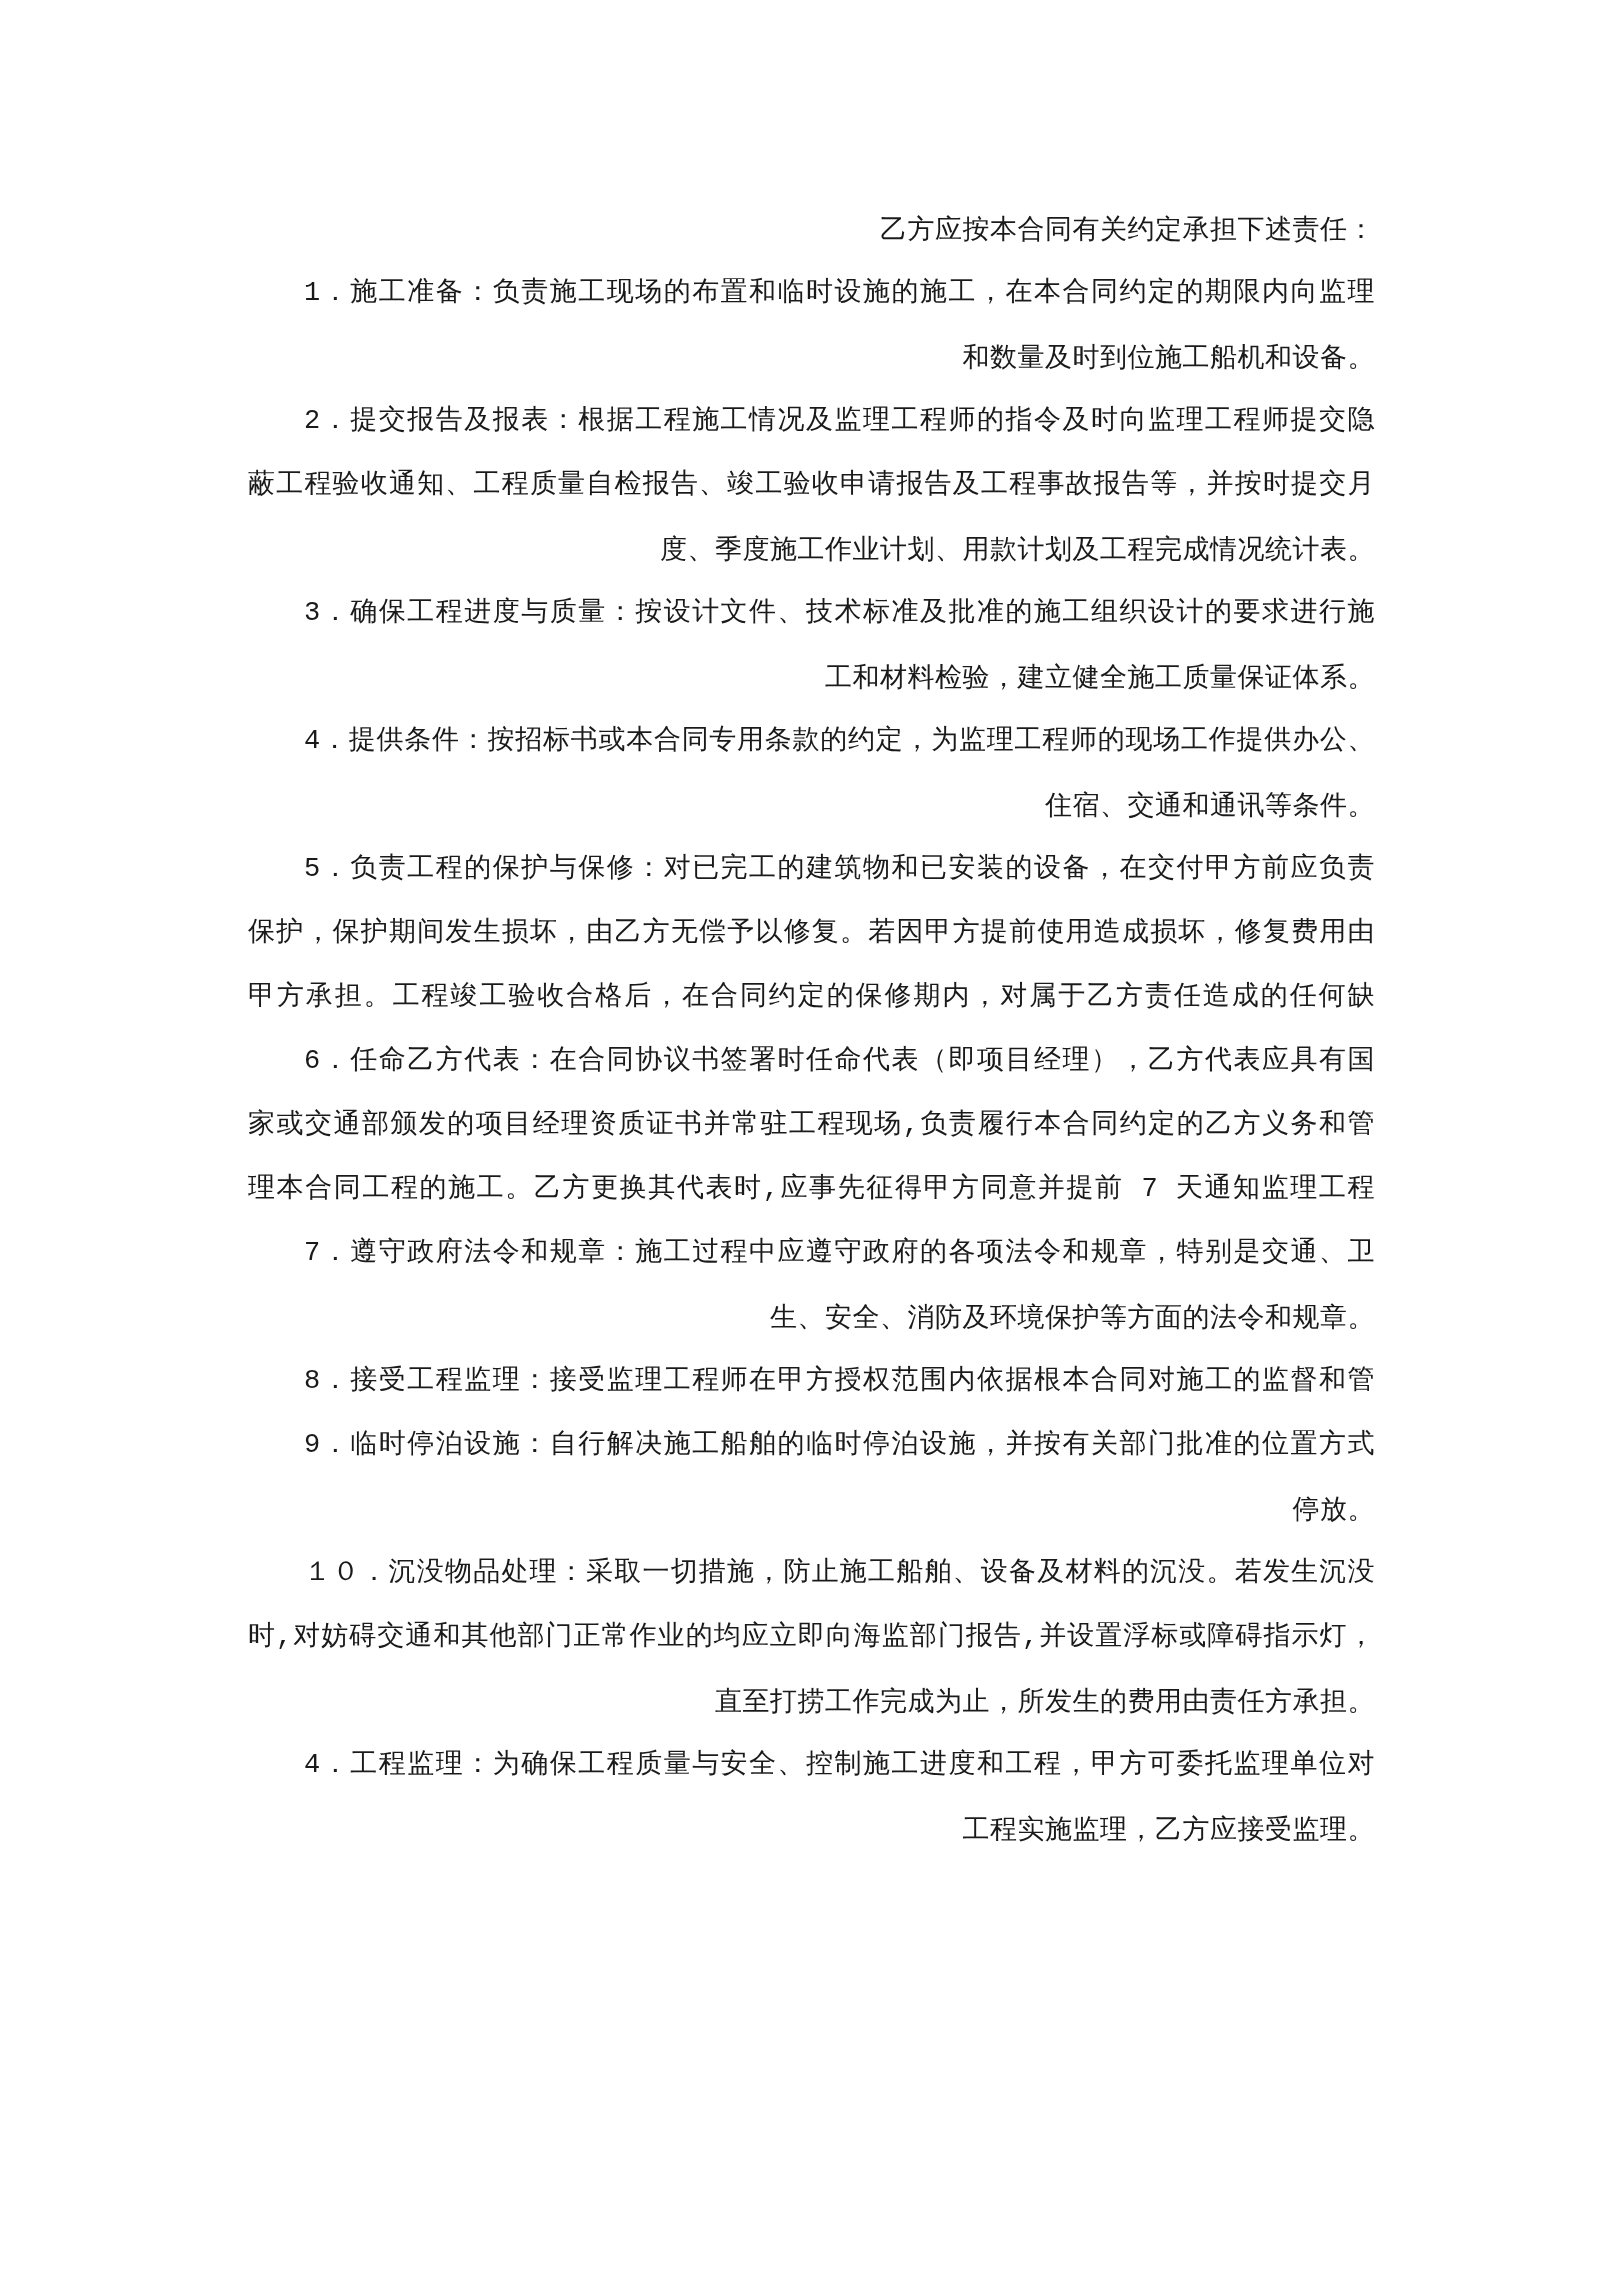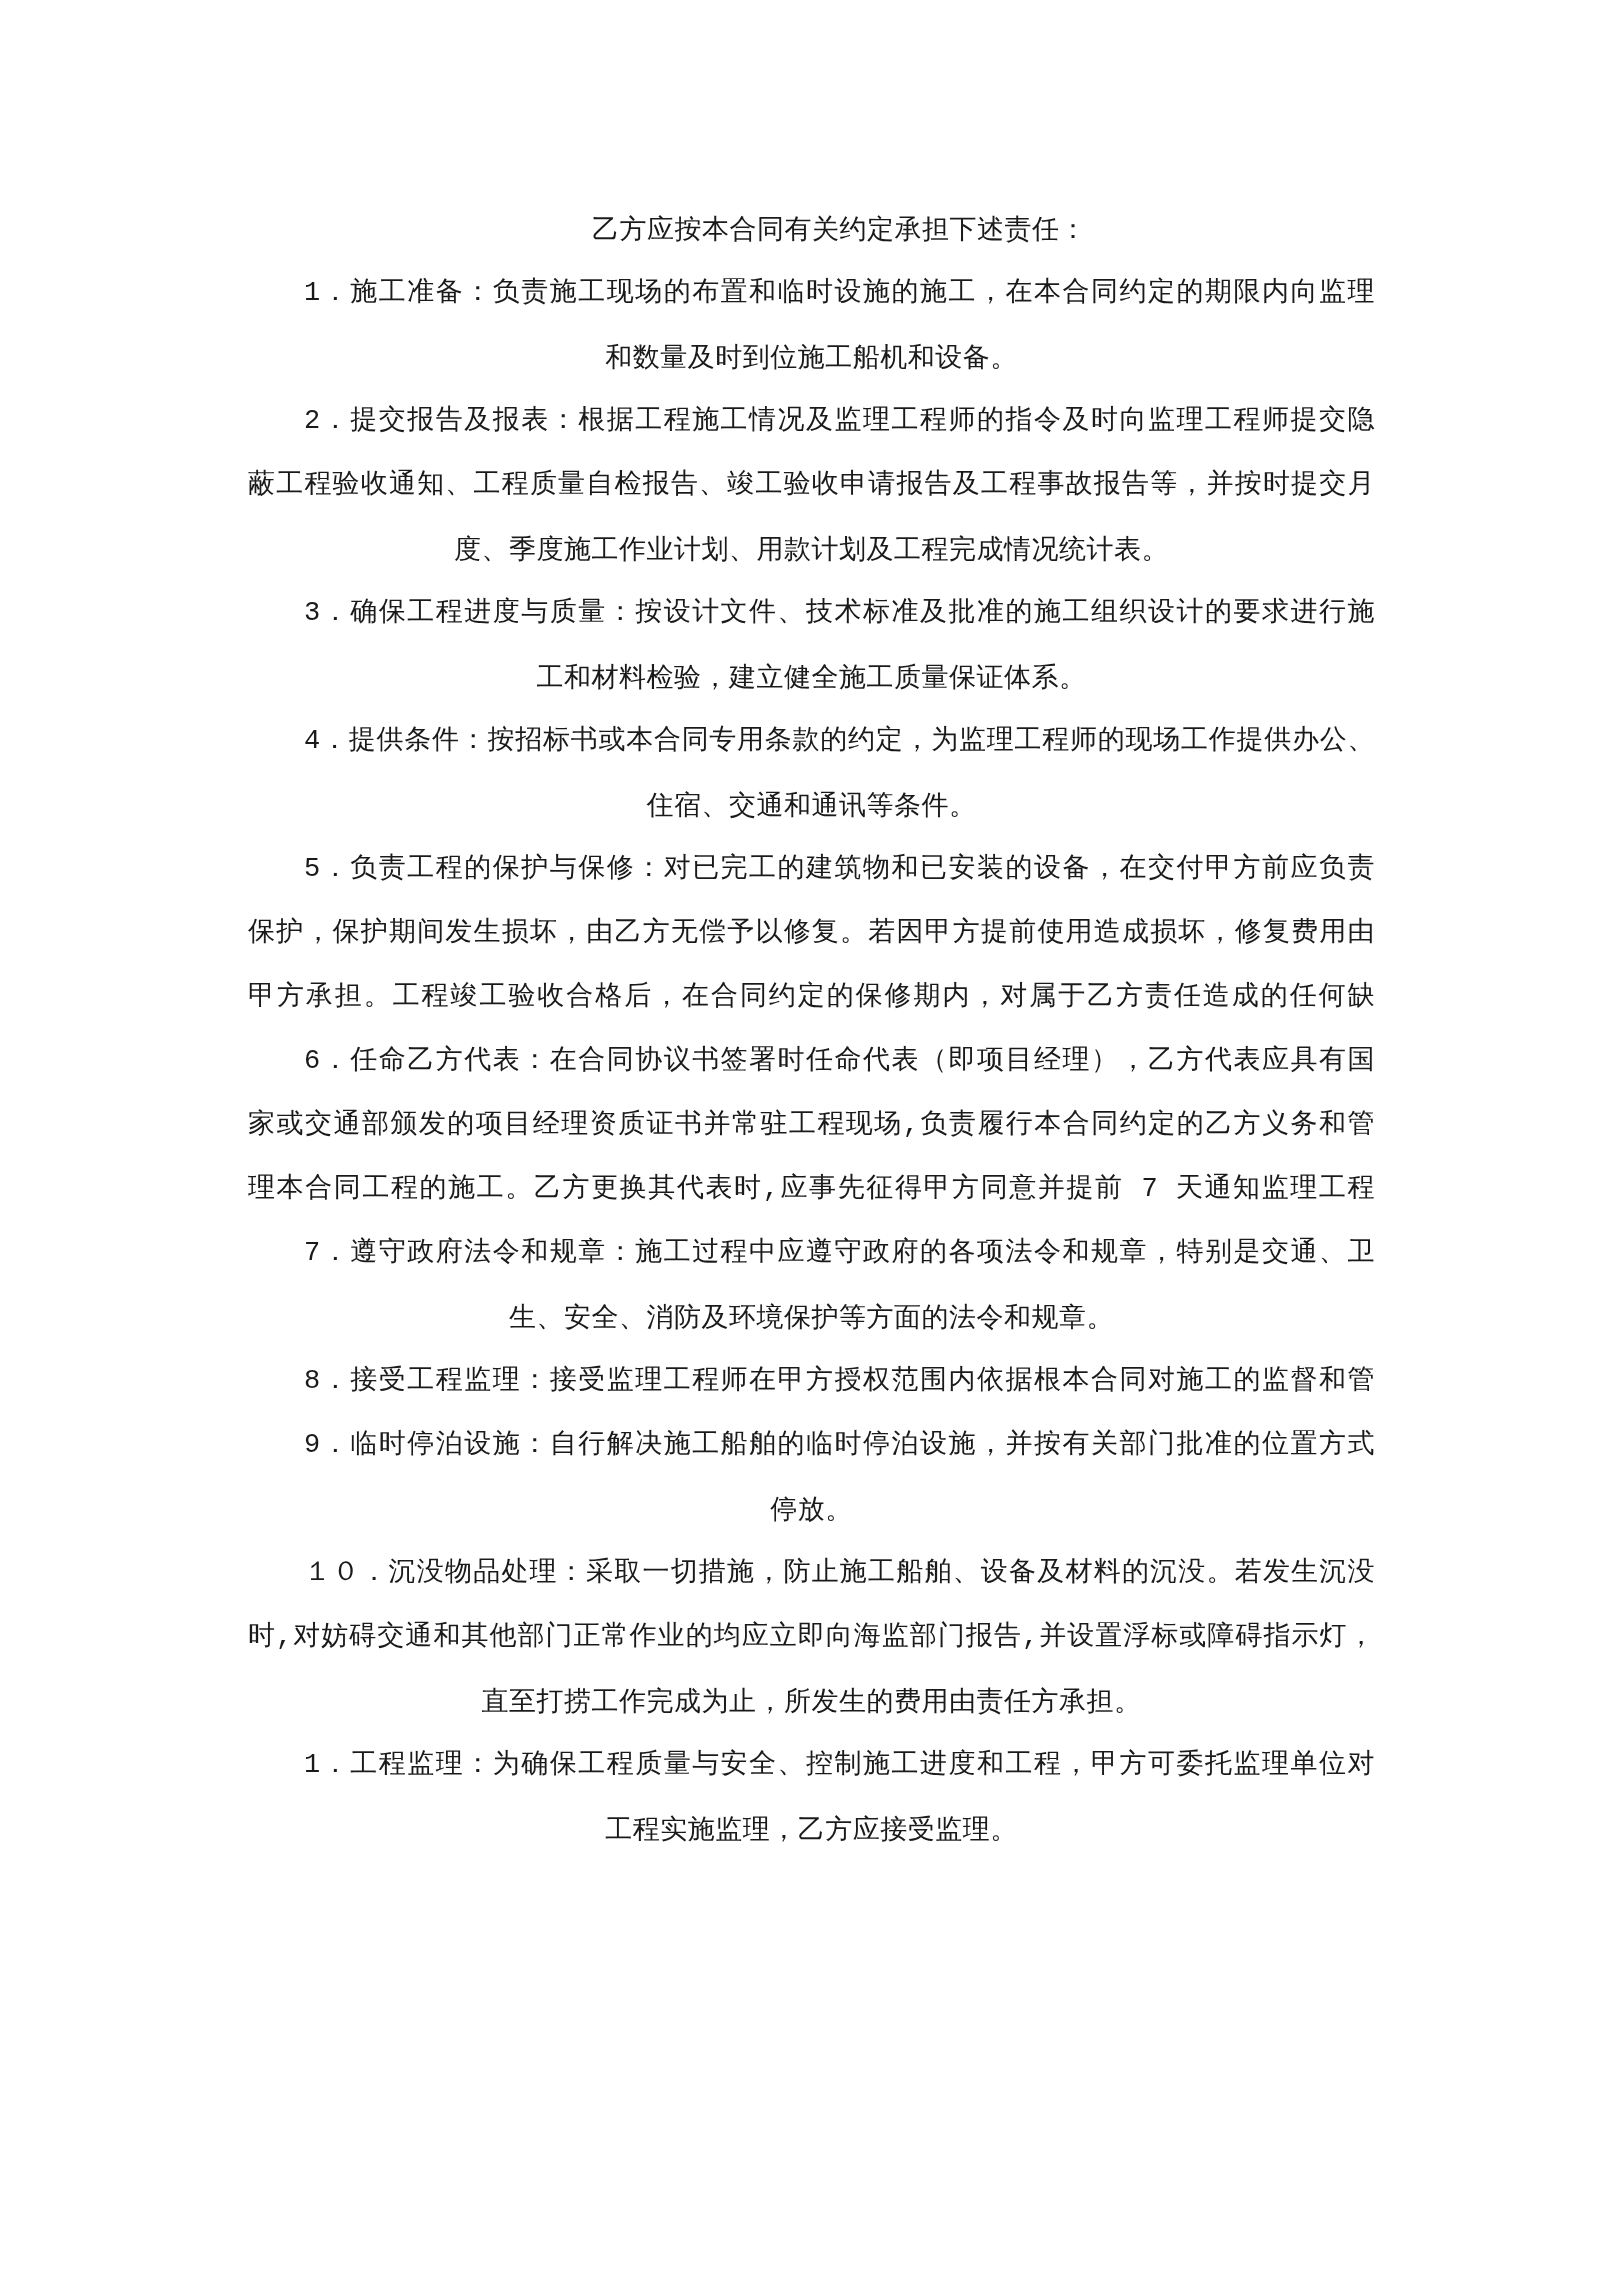--- a/index.html
+++ b/index.html
@@ -29,7 +29,7 @@
   .line {
     height: 64px;
     overflow: hidden;
-    text-align: center;
+    text-align: right;
   }
   .line.fill {
     text-align: justify;

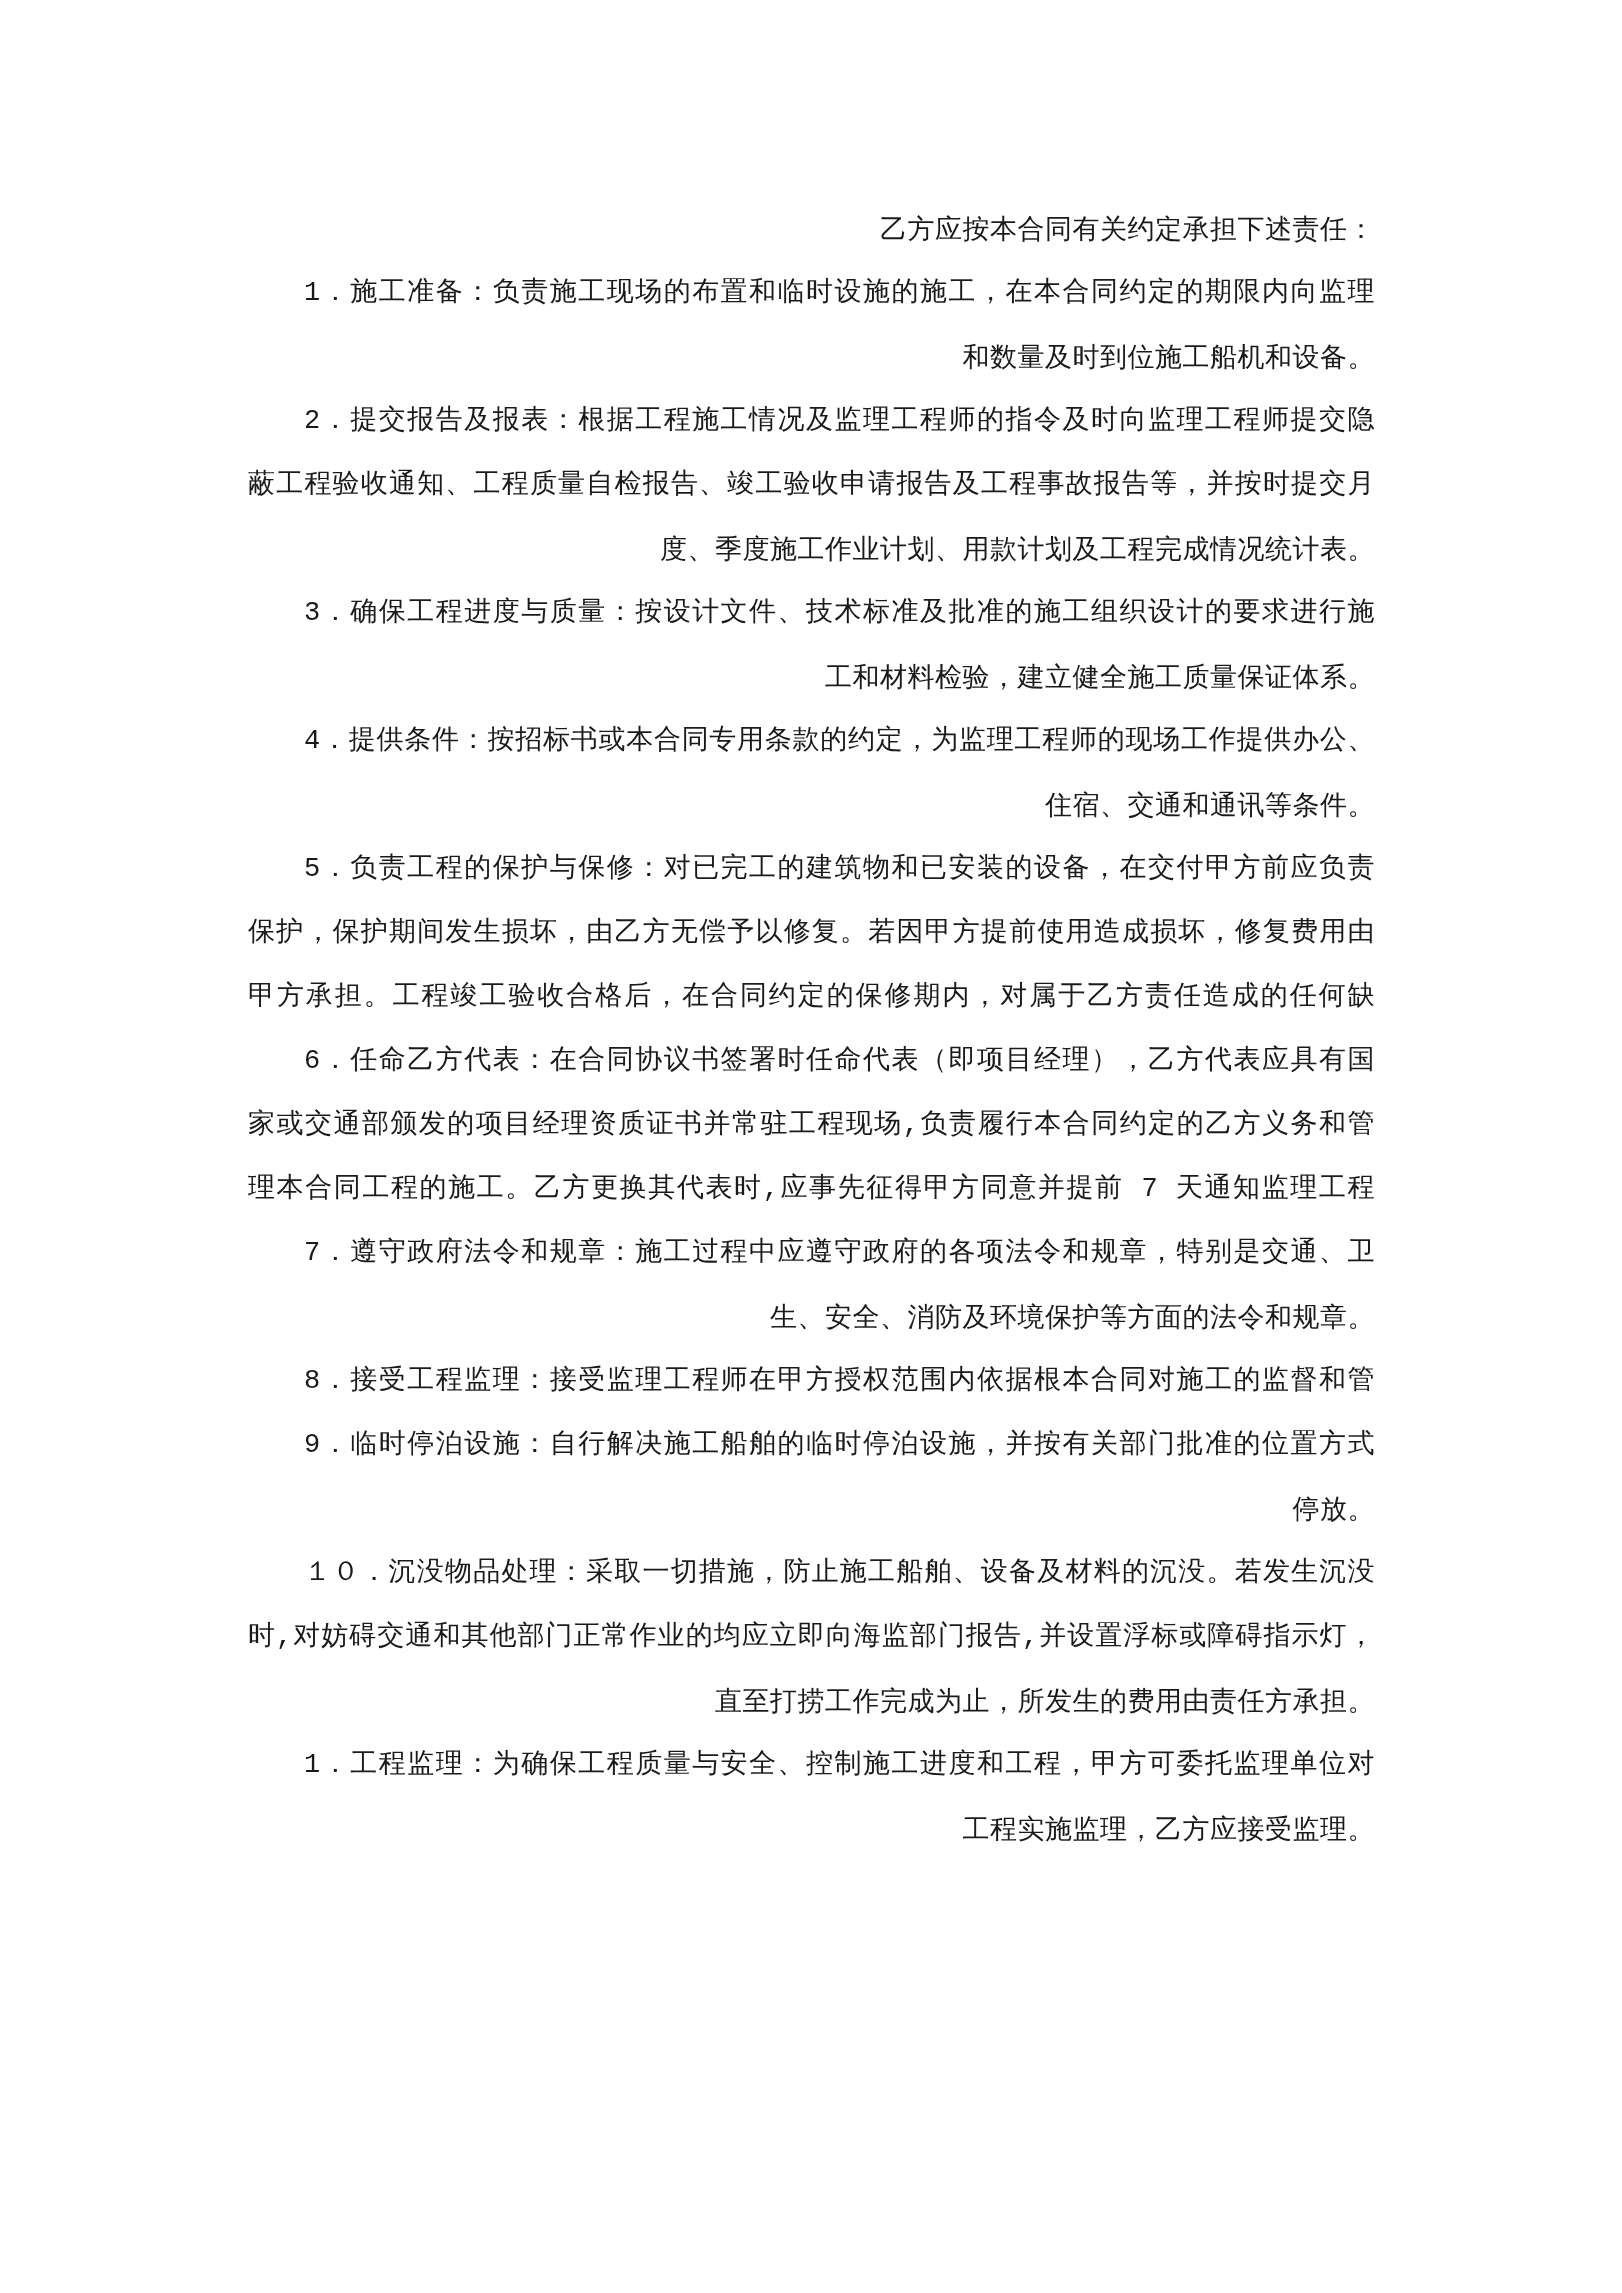--- a/index.html
+++ b/index.html
@@ -96,7 +96,7 @@
         <div class="line">直至打捞工作完成为止，所发生的费用由责任方承担。</div>
       </div>
       <div class="para">
-        <div class="line indent fill">1．工程监理：为确保工程质量与安全、控制施工进度和工程，甲方可委托监理单位对</div>
+        <div class="line indent fill">4．工程监理：为确保工程质量与安全、控制施工进度和工程，甲方可委托监理单位对</div>
         <div class="line">工程实施监理，乙方应接受监理。</div>
       </div>
     </div>

